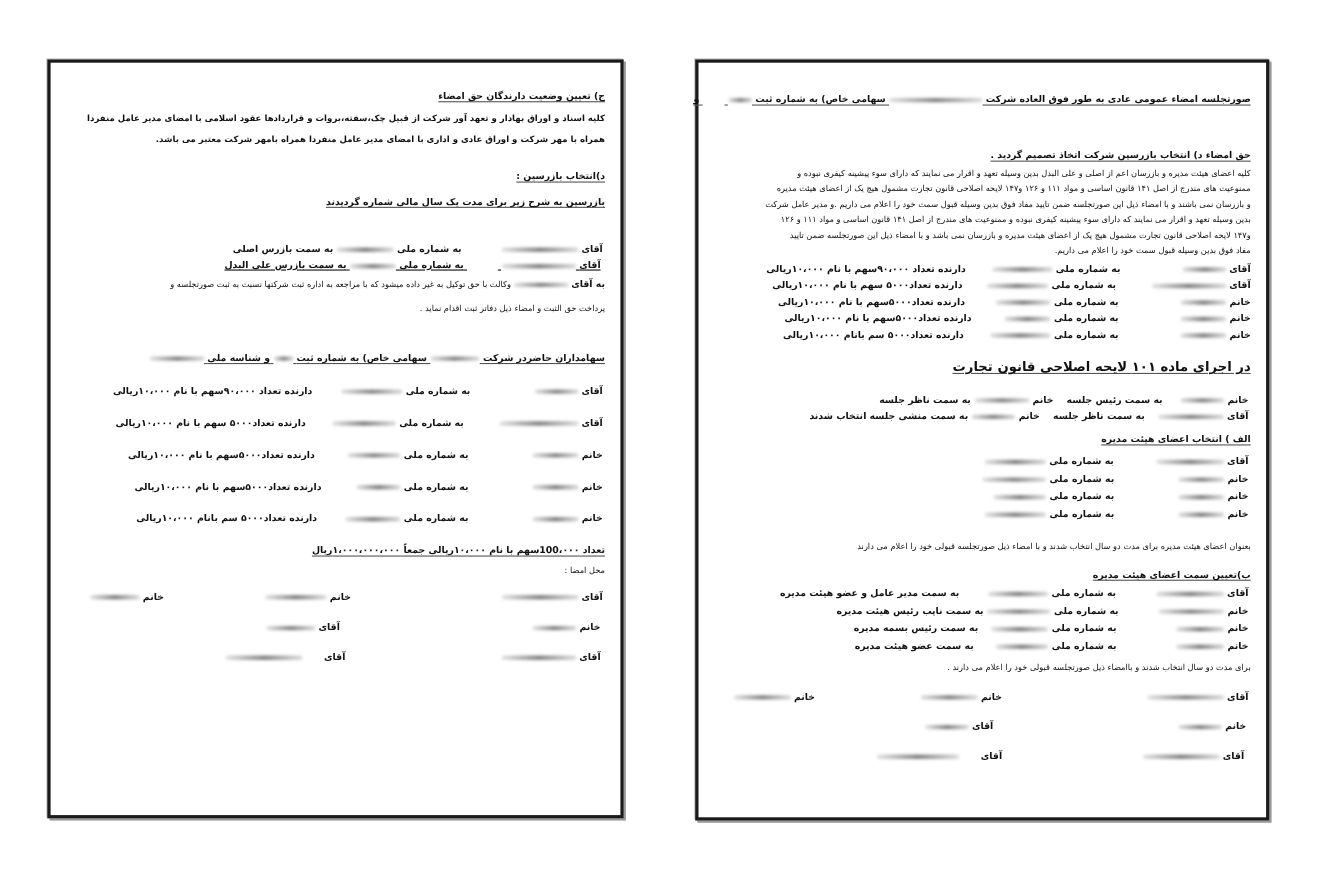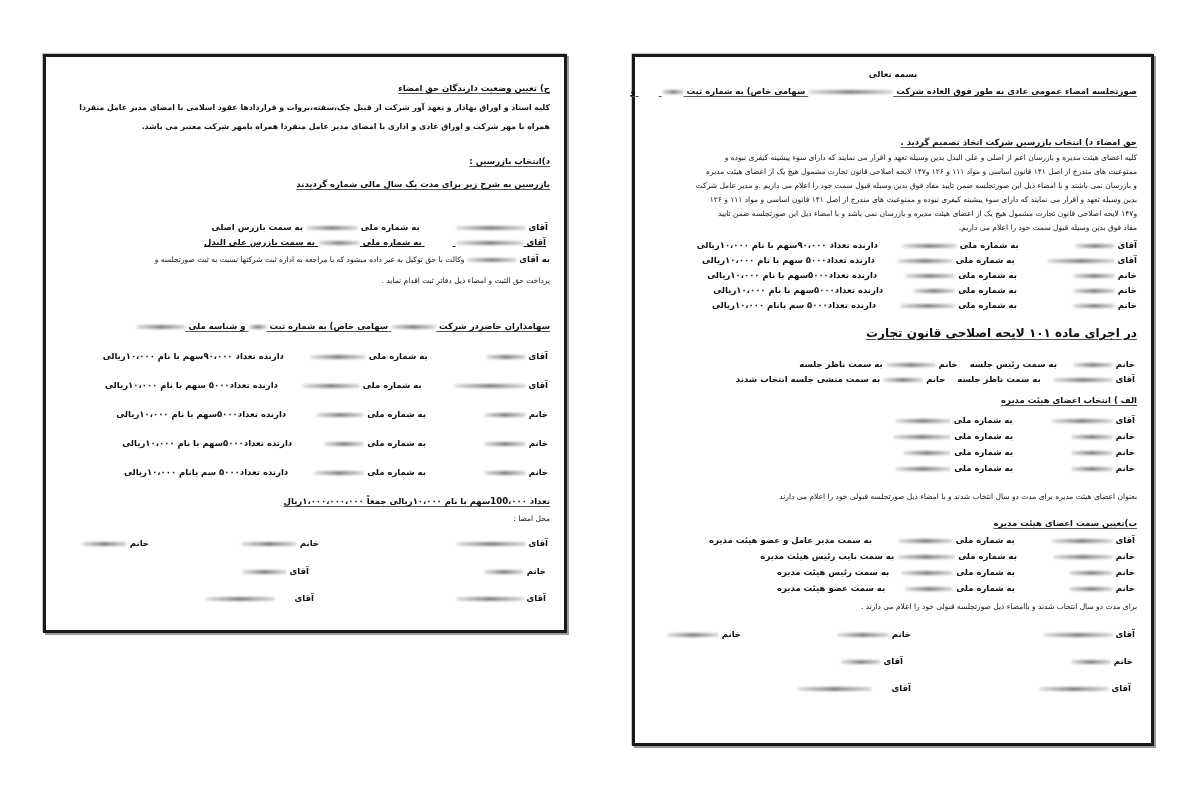--- a/index.html
+++ b/index.html
@@ -158,7 +158,6 @@
 
 <div class="page" id="page-right">
 
-  <div class="t" style="left:0; right:0; top:13px; text-align:center; direction:rtl;">بسمه تعالی</div>
 
   <div class="t u" style="right:14px; top:30px;">
     <span>صورتجلسه امضاء عمومی عادی به طور فوق العاده شرکت</span>

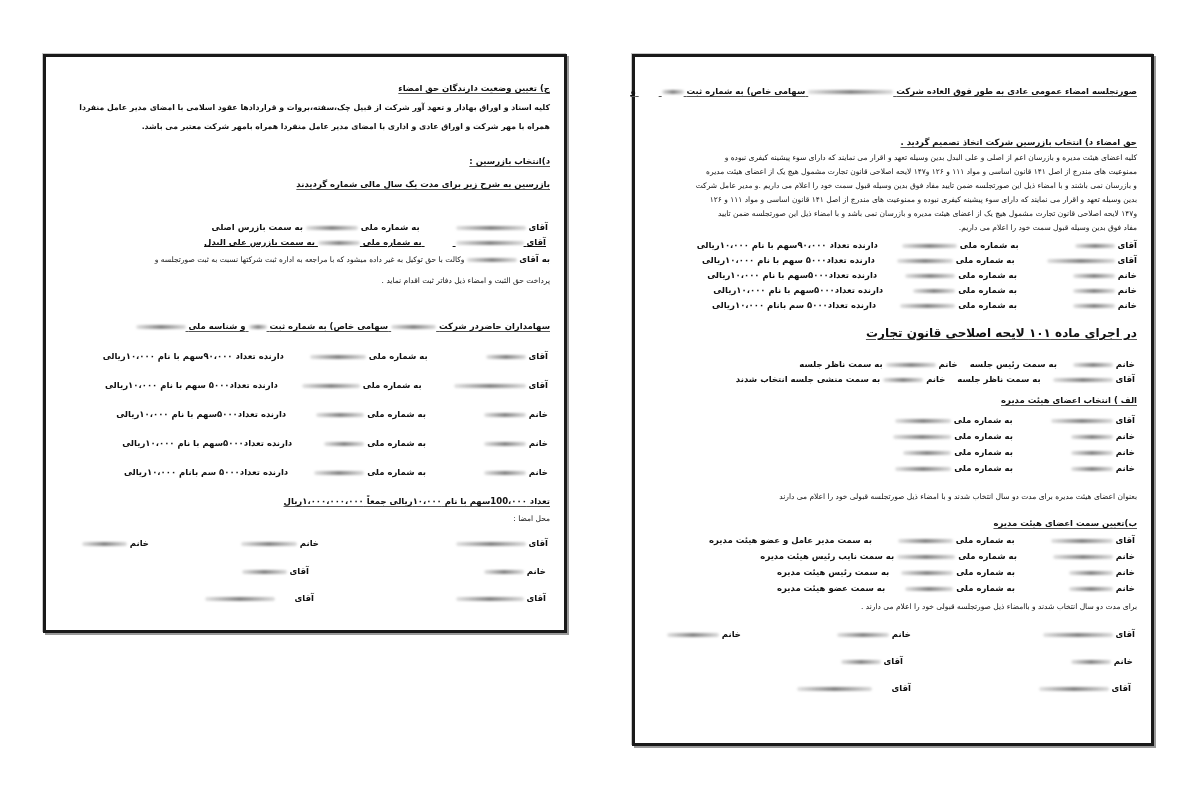--- a/index.html
+++ b/index.html
@@ -13,7 +13,7 @@
     box-shadow: 2px 2px 0 #9a9a9a, -1px -1px 0 #c8c8c8;
     box-sizing:border-box;
   }
-  #page-left { left:43px; top:54px; width:524px; height:579px;padding-left:32px; }
+  #page-left { left:43px; top:54px; width:524px; height:690px;padding-left:32px; }
   #page-right { left:632px; top:54px; width:522px; height:692px; }
   .t { position:absolute; direction:rtl; white-space:nowrap; font-size:8.5px; font-weight:bold; line-height:1; }
   .t.n { font-weight:normal; font-size:7.5px; }

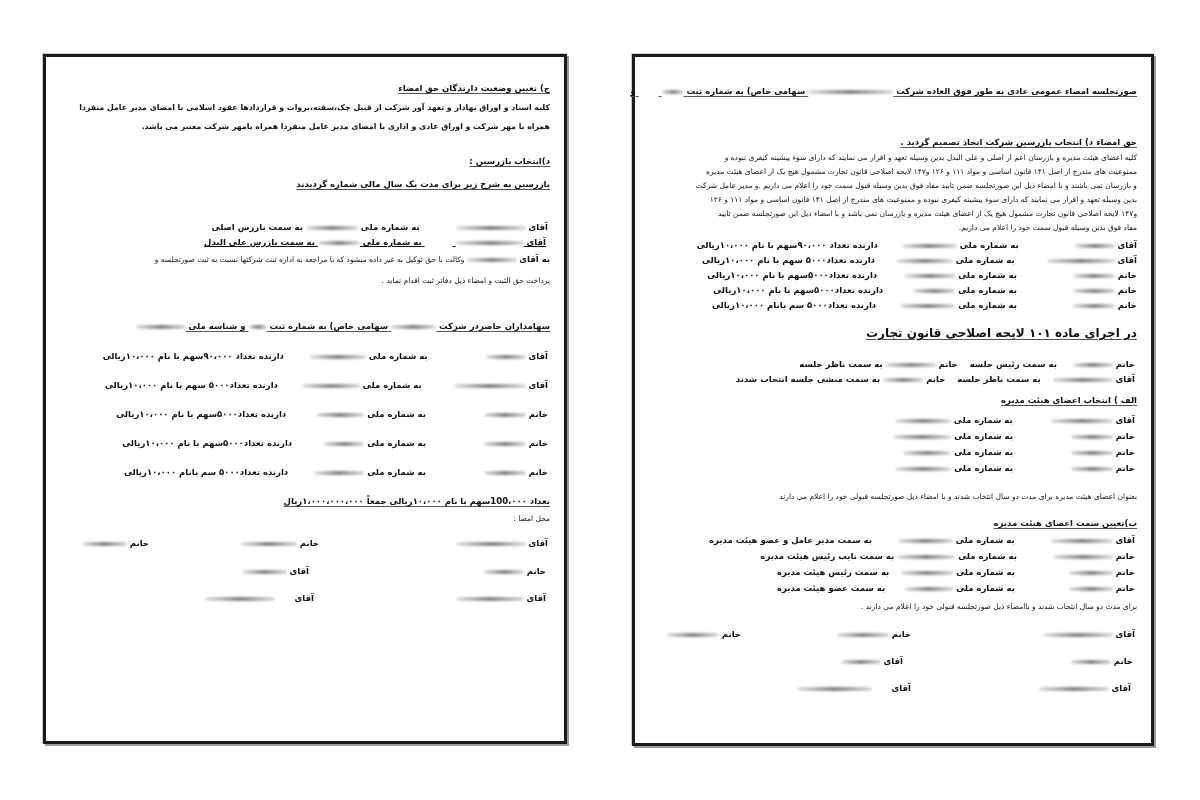--- a/index.html
+++ b/index.html
@@ -310,7 +310,7 @@
       <span>به شماره ملی</span>
       <span class="blur" style="width:52px;"></span>
       <span style="display:inline-block; width:6px;"></span>
-      <span>به سمت رئیس هیئت مدیره</span>
+      <span>به سمت رئیس بسمه مدیره</span>
     </div>
     <div class="row" style="right:16px; top:527px;">
       <span>خانم</span>

